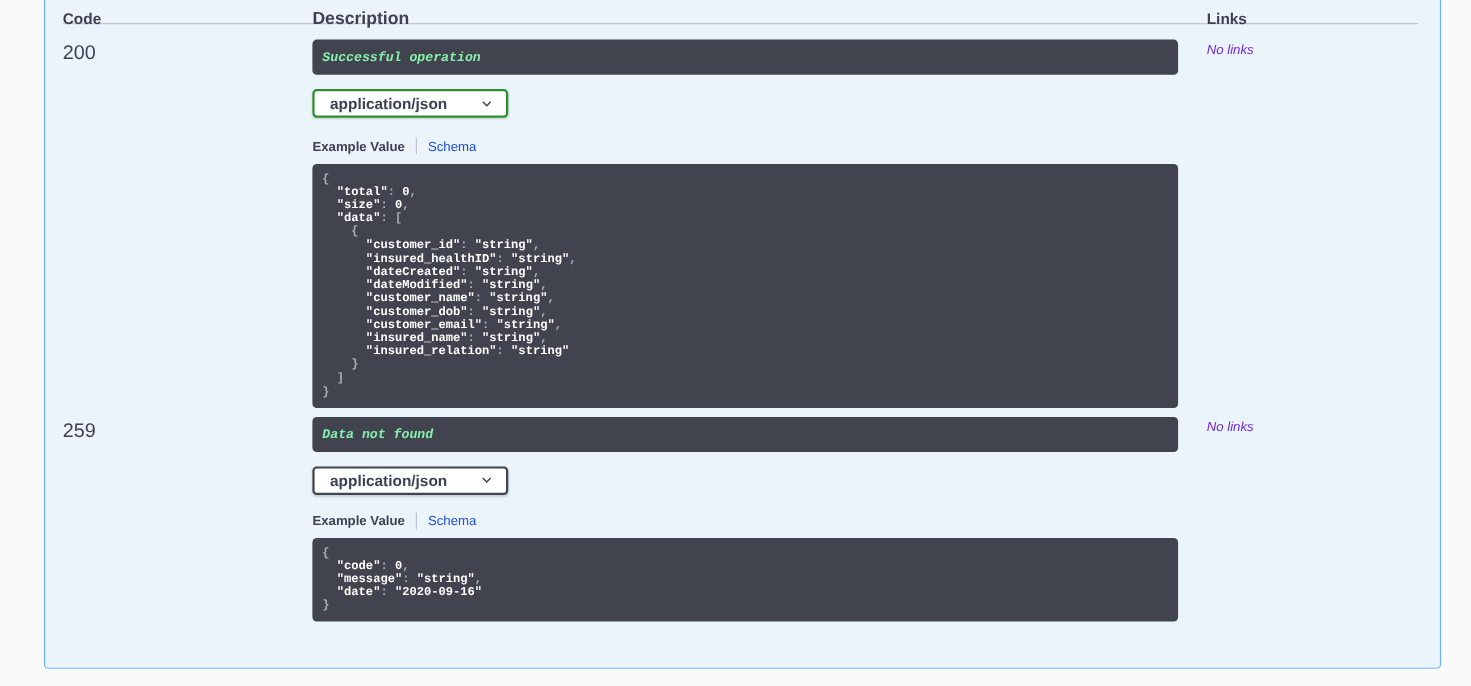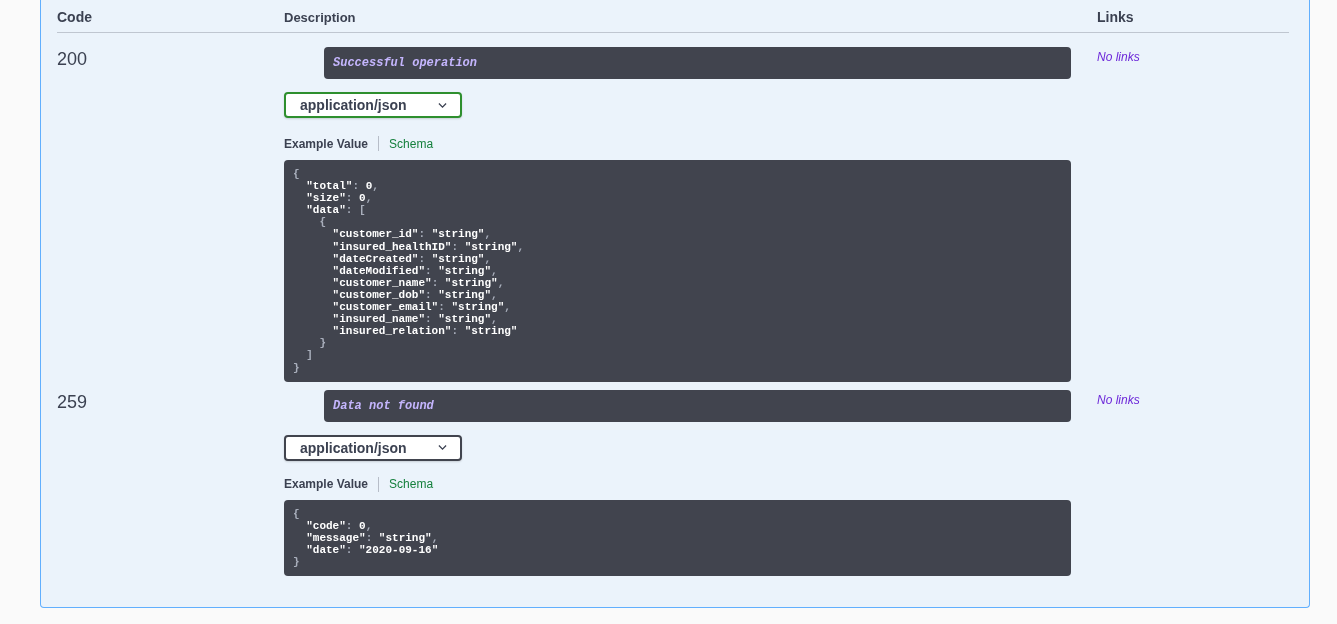--- a/index.html
+++ b/index.html
@@ -30,7 +30,7 @@
   .thead {
     display: flex;
     align-items: baseline;
-    height: 33px;
+    height: 22px;
     padding-top: 9px;
     border-bottom: 1px solid rgba(59,65,81,.25);
   }

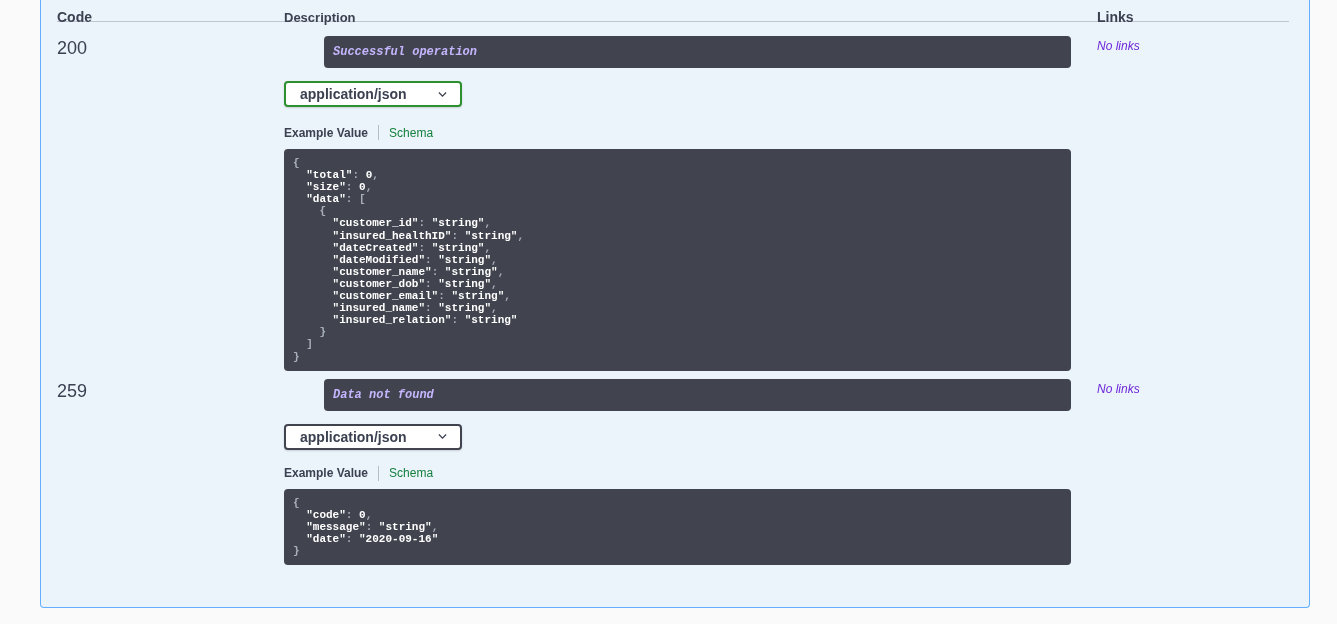--- a/index.html
+++ b/index.html
@@ -38,7 +38,7 @@
   .col-desc  { width: 813px; padding-right: 26px; }
   .col-links { flex: 1; }
   .th-code  { font-size: 14px; font-weight: 700; }
-  .th-desc  { font-size: 13px; font-weight: 700; }
+  .th-desc  { font-size: 16px; font-weight: 700; }
   .th-links { font-size: 14px; font-weight: 700; }
 
   

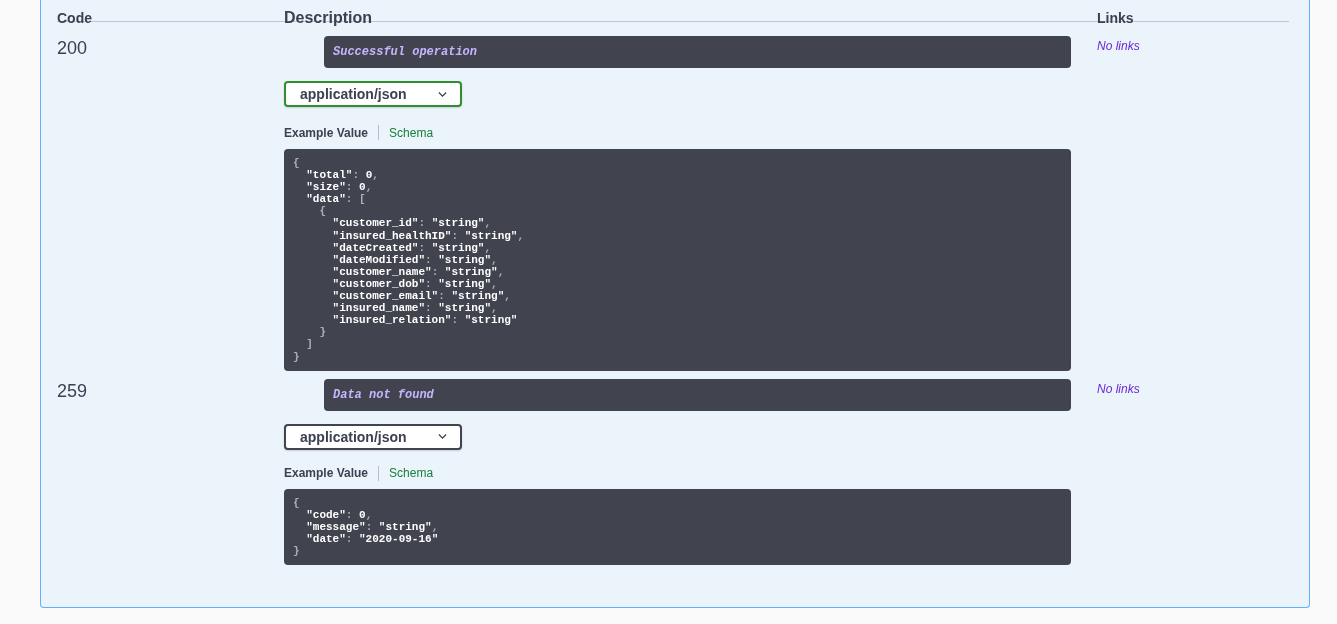--- a/index.html
+++ b/index.html
@@ -51,9 +51,8 @@
     background: #41444e;
     border-radius: 4px;
     padding: 10px 10px 10px 9px;
-    color: #c4b5fd;
+    color: #86efac;
     font: italic 700 12px/12px "Liberation Mono", monospace;
-    margin-left: 40px;
   }
 
   .media-select {

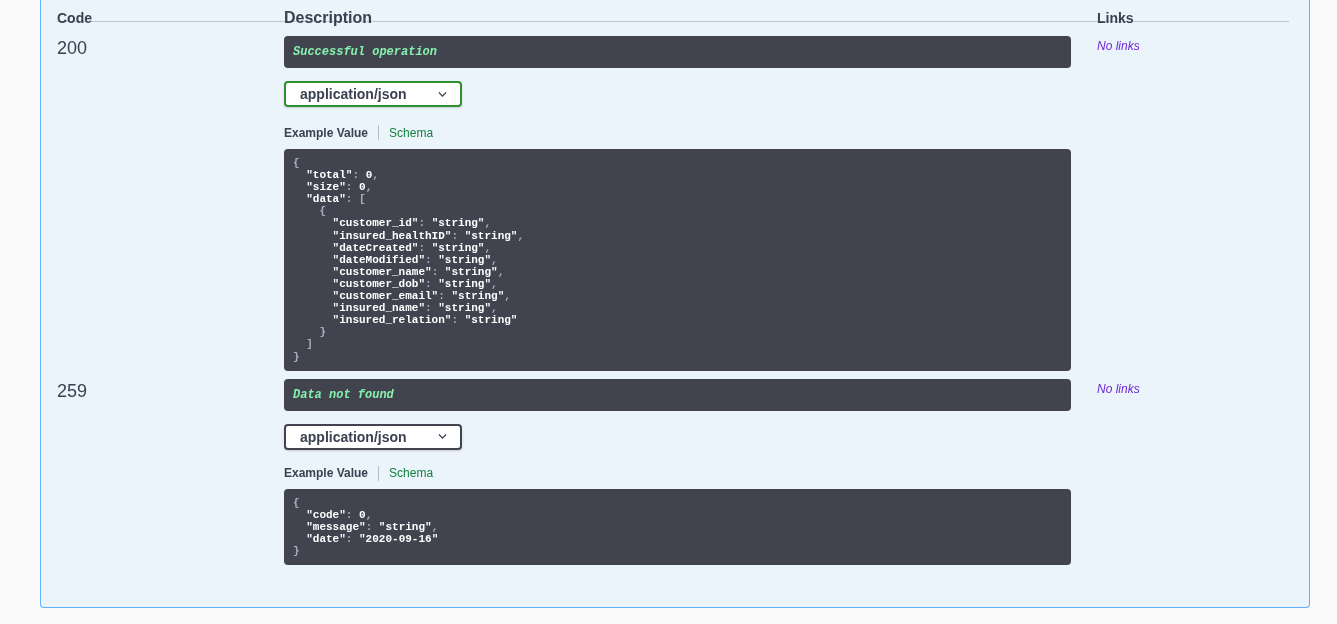--- a/index.html
+++ b/index.html
@@ -80,7 +80,7 @@
   .tabs-404 { margin-top: 16px; }
   .tab-example { font-size: 12px; font-weight: 700; color: #3b4151; cursor: pointer; }
   .tab-divider { width: 1px; height: 15px; background: #b7bdc8; margin: 0 10px; }
-  .tab-schema { font-size: 12px; font-weight: 400; color: #15803d; cursor: pointer; }
+  .tab-schema { font-size: 12px; font-weight: 400; color: #1d4ed8; cursor: pointer; }
 
   .microlight {
     margin-top: 9px;

